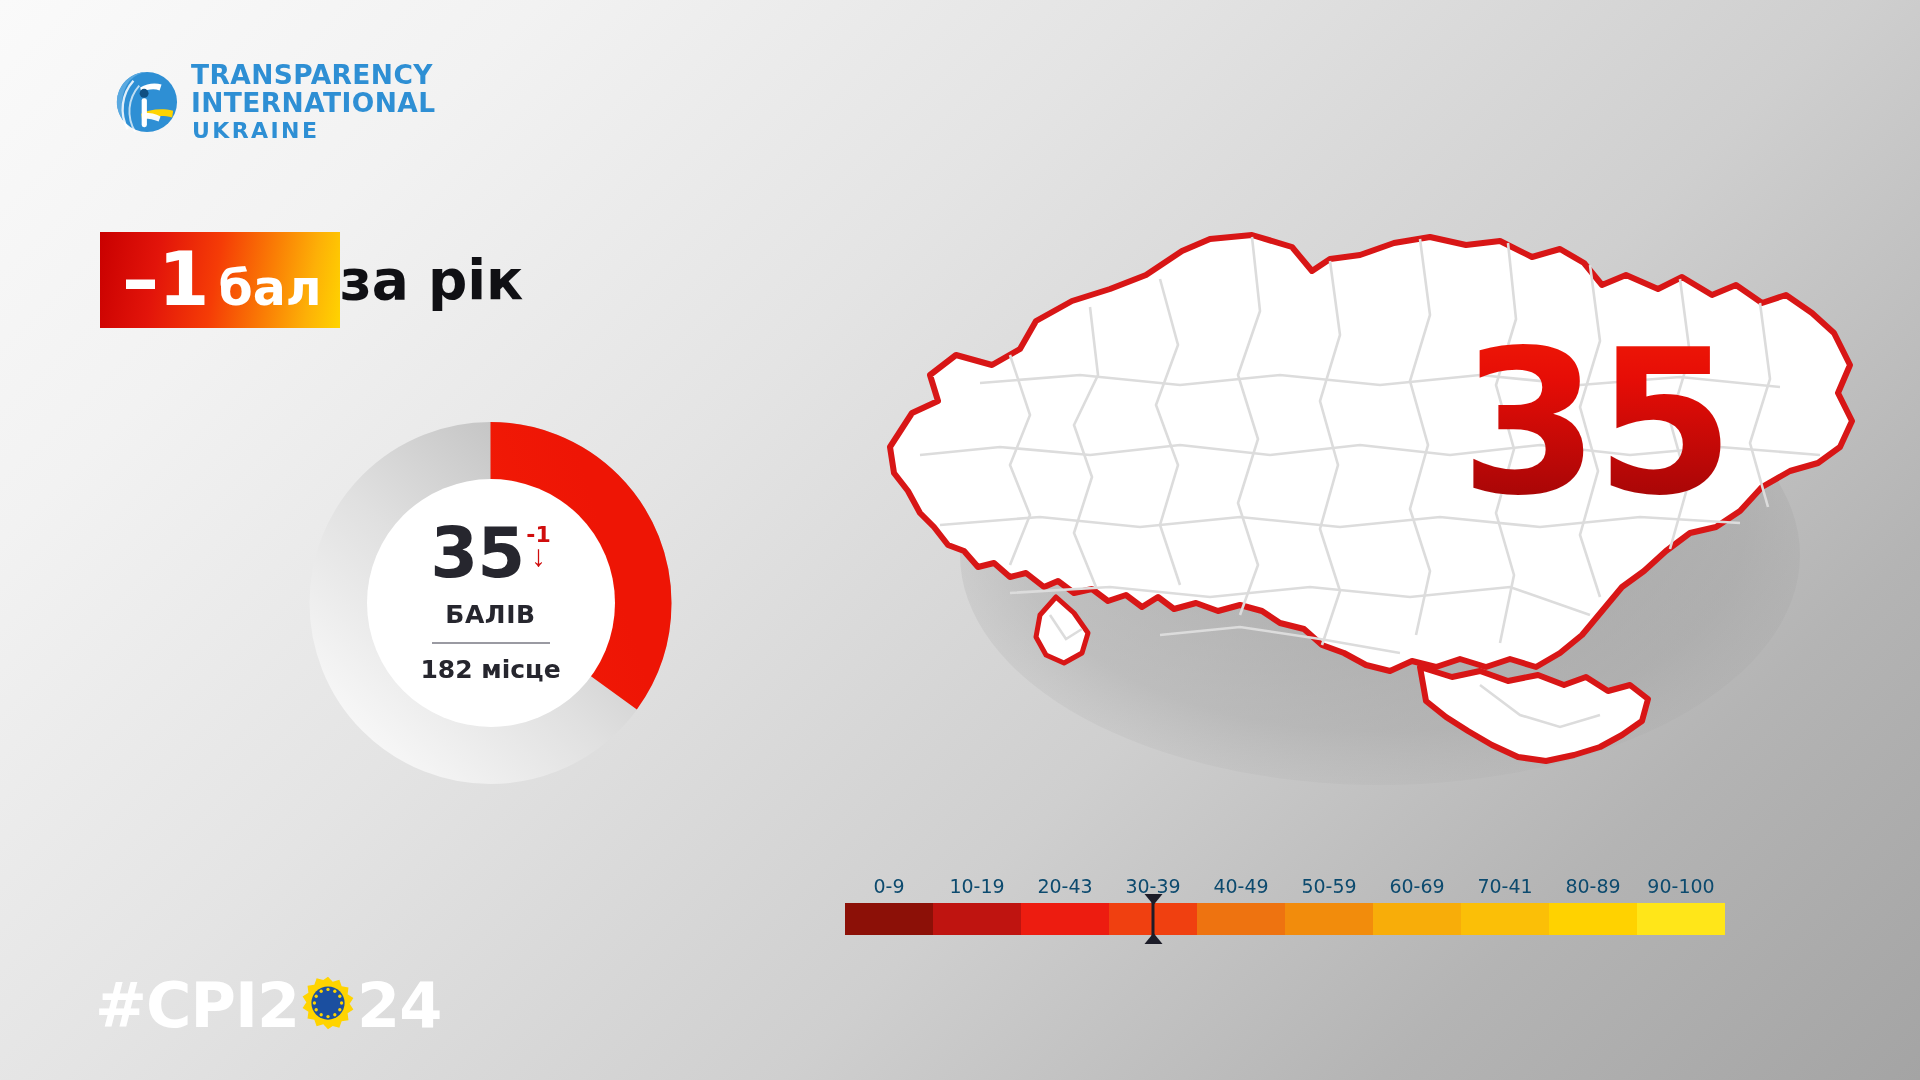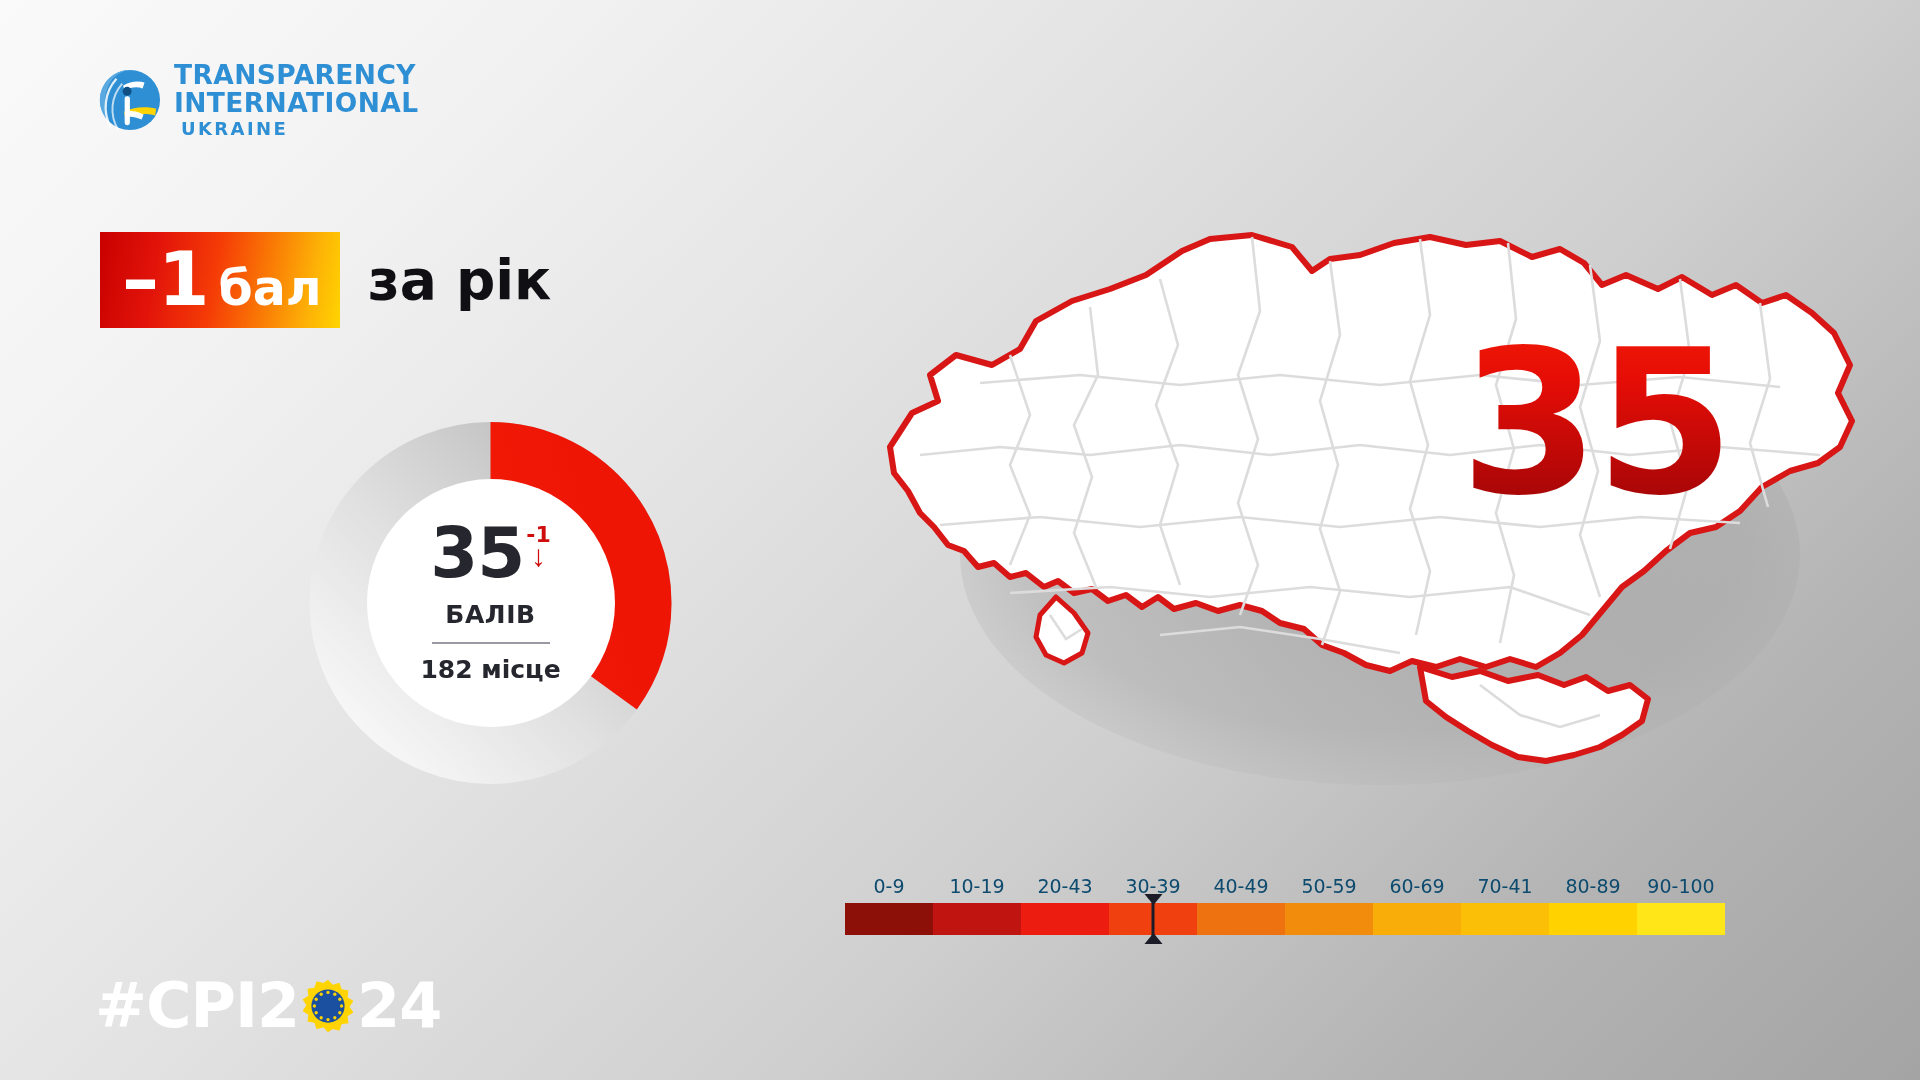--- a/index.html
+++ b/index.html
@@ -12,7 +12,7 @@
   .stage{position:absolute;inset:0;}
 
   
-  .logo{position:absolute;left:99px;top:62px;display:flex;align-items:center;gap:13px;}
+  .logo{position:absolute;left:116px;top:62px;display:flex;align-items:center;gap:13px;}
   .logo-globe{width:62px;height:62px;flex:0 0 62px;}
   .logo-text{display:flex;flex-direction:column;line-height:1.0;}
   .logo-l1,.logo-l2{

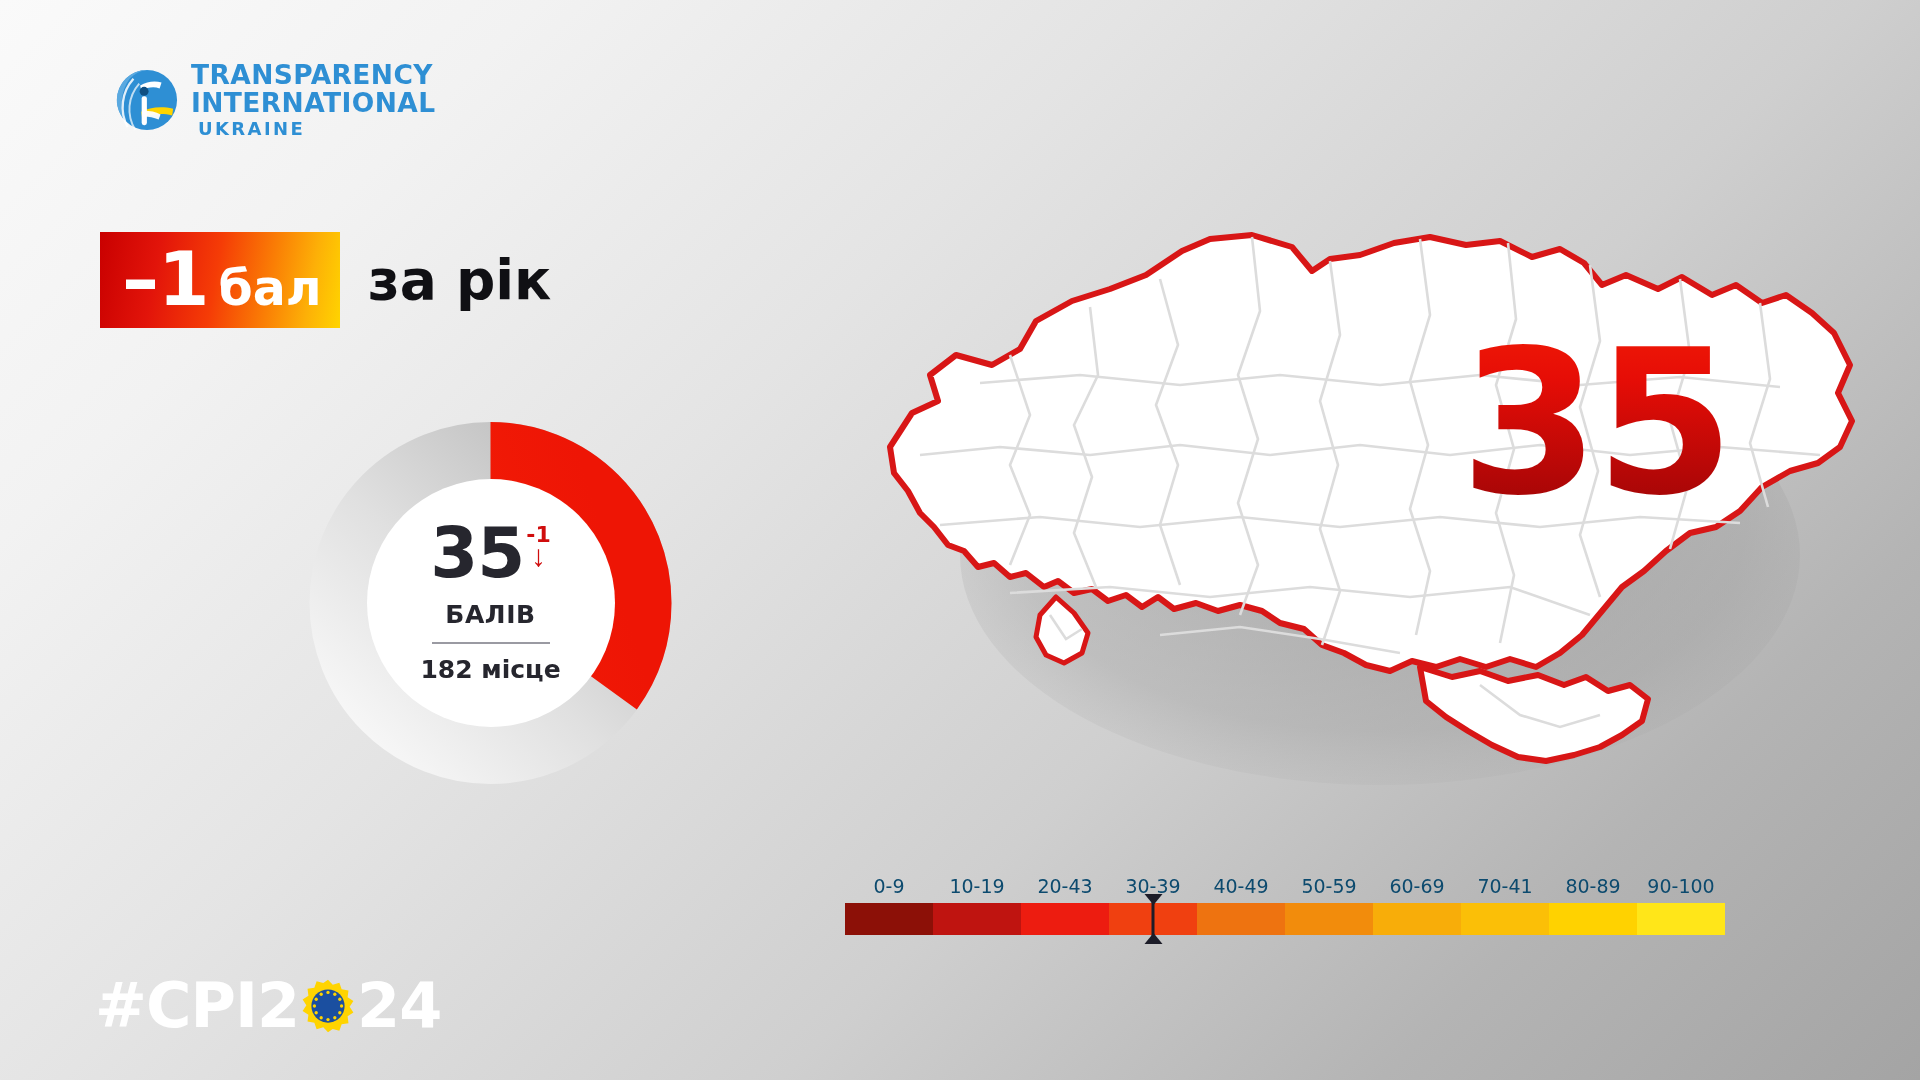--- a/index.html
+++ b/index.html
@@ -21,8 +21,8 @@
   }
   .logo-l2{margin-top:1px;}
   .logo-l3{
-    font-size:18px;font-weight:700;color:#2e8fd4;letter-spacing:2.4px;
-    margin-top:4px;margin-left:7px;font-family:"DejaVu Sans",sans-serif;
+    font-size:22px;font-weight:700;color:#2e8fd4;letter-spacing:2.4px;
+    margin-top:4px;margin-left:1px;font-family:"DejaVu Sans",sans-serif;
   }
 
   

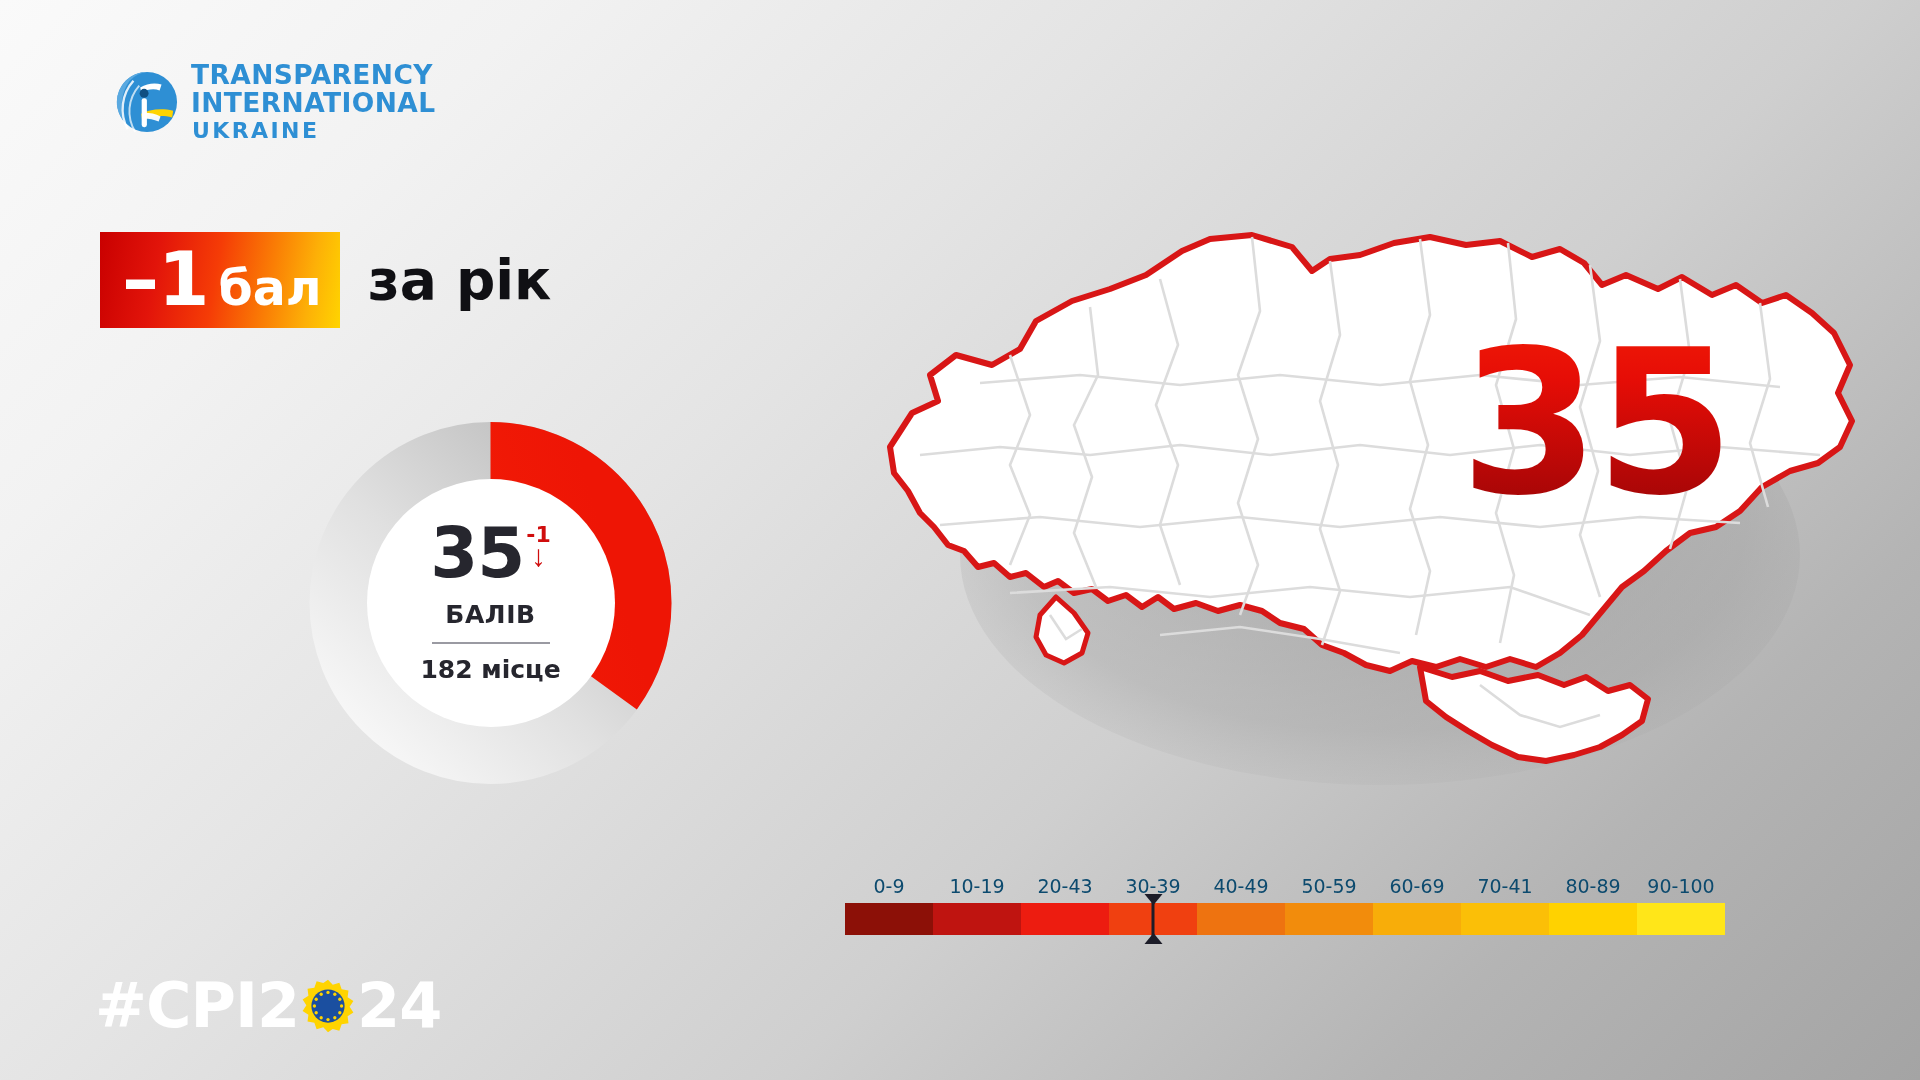--- a/index.html
+++ b/index.html
@@ -41,7 +41,7 @@
   }
   .headline-tail{
     color:#101014;font-size:55px;font-weight:800;line-height:1;
-    align-self:center;margin-left:28px;font-family:"DejaVu Sans",sans-serif;
+    align-self:center;margin-left:0;font-family:"DejaVu Sans",sans-serif;
   }
 
   

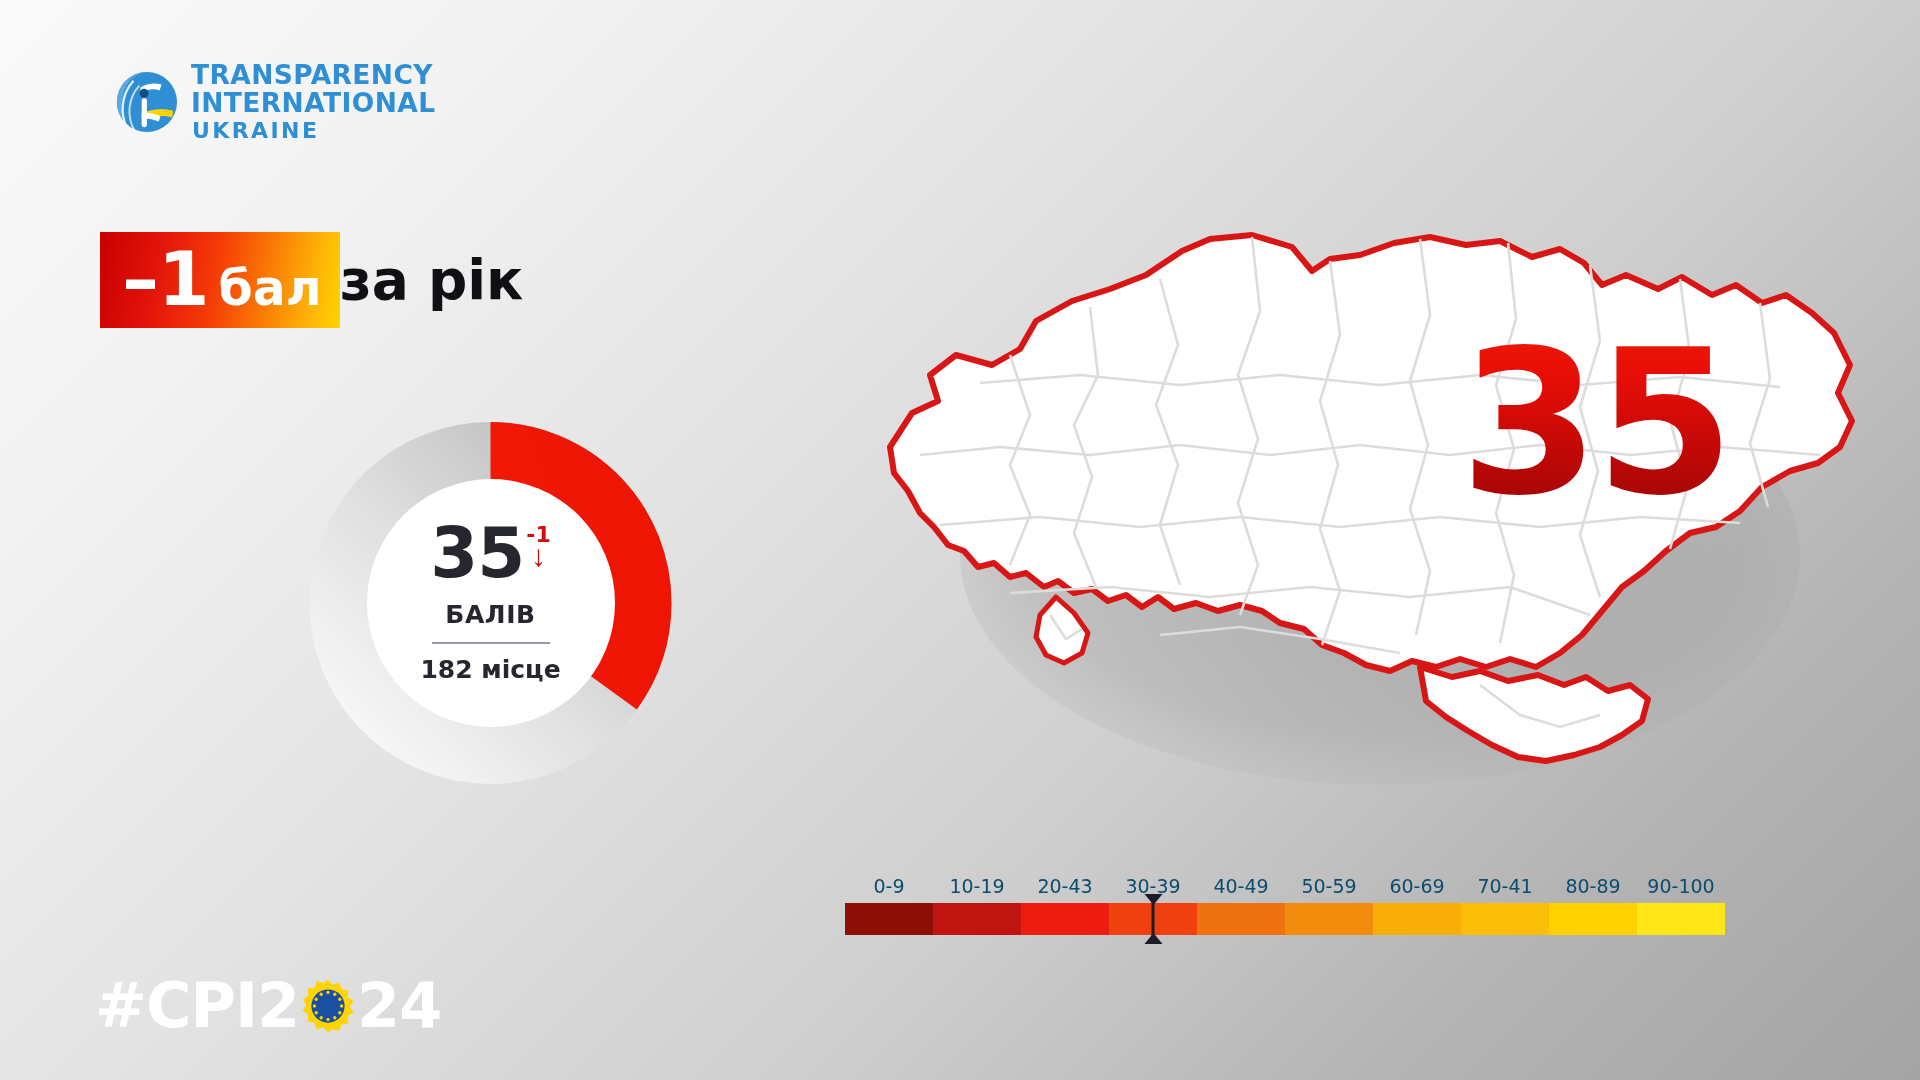--- a/index.html
+++ b/index.html
@@ -105,7 +105,7 @@
   }
 
   
-  .hashtag{position:absolute;left:95px;top:975px;display:flex;align-items:center;}
+  .hashtag{position:absolute;left:95px;top:975px;display:flex;align-items:flex-start;}
   .hash-a,.hash-b{
     font-size:62px;font-weight:800;color:#fff;line-height:1;letter-spacing:-1px;
     font-family:"DejaVu Sans",sans-serif;

